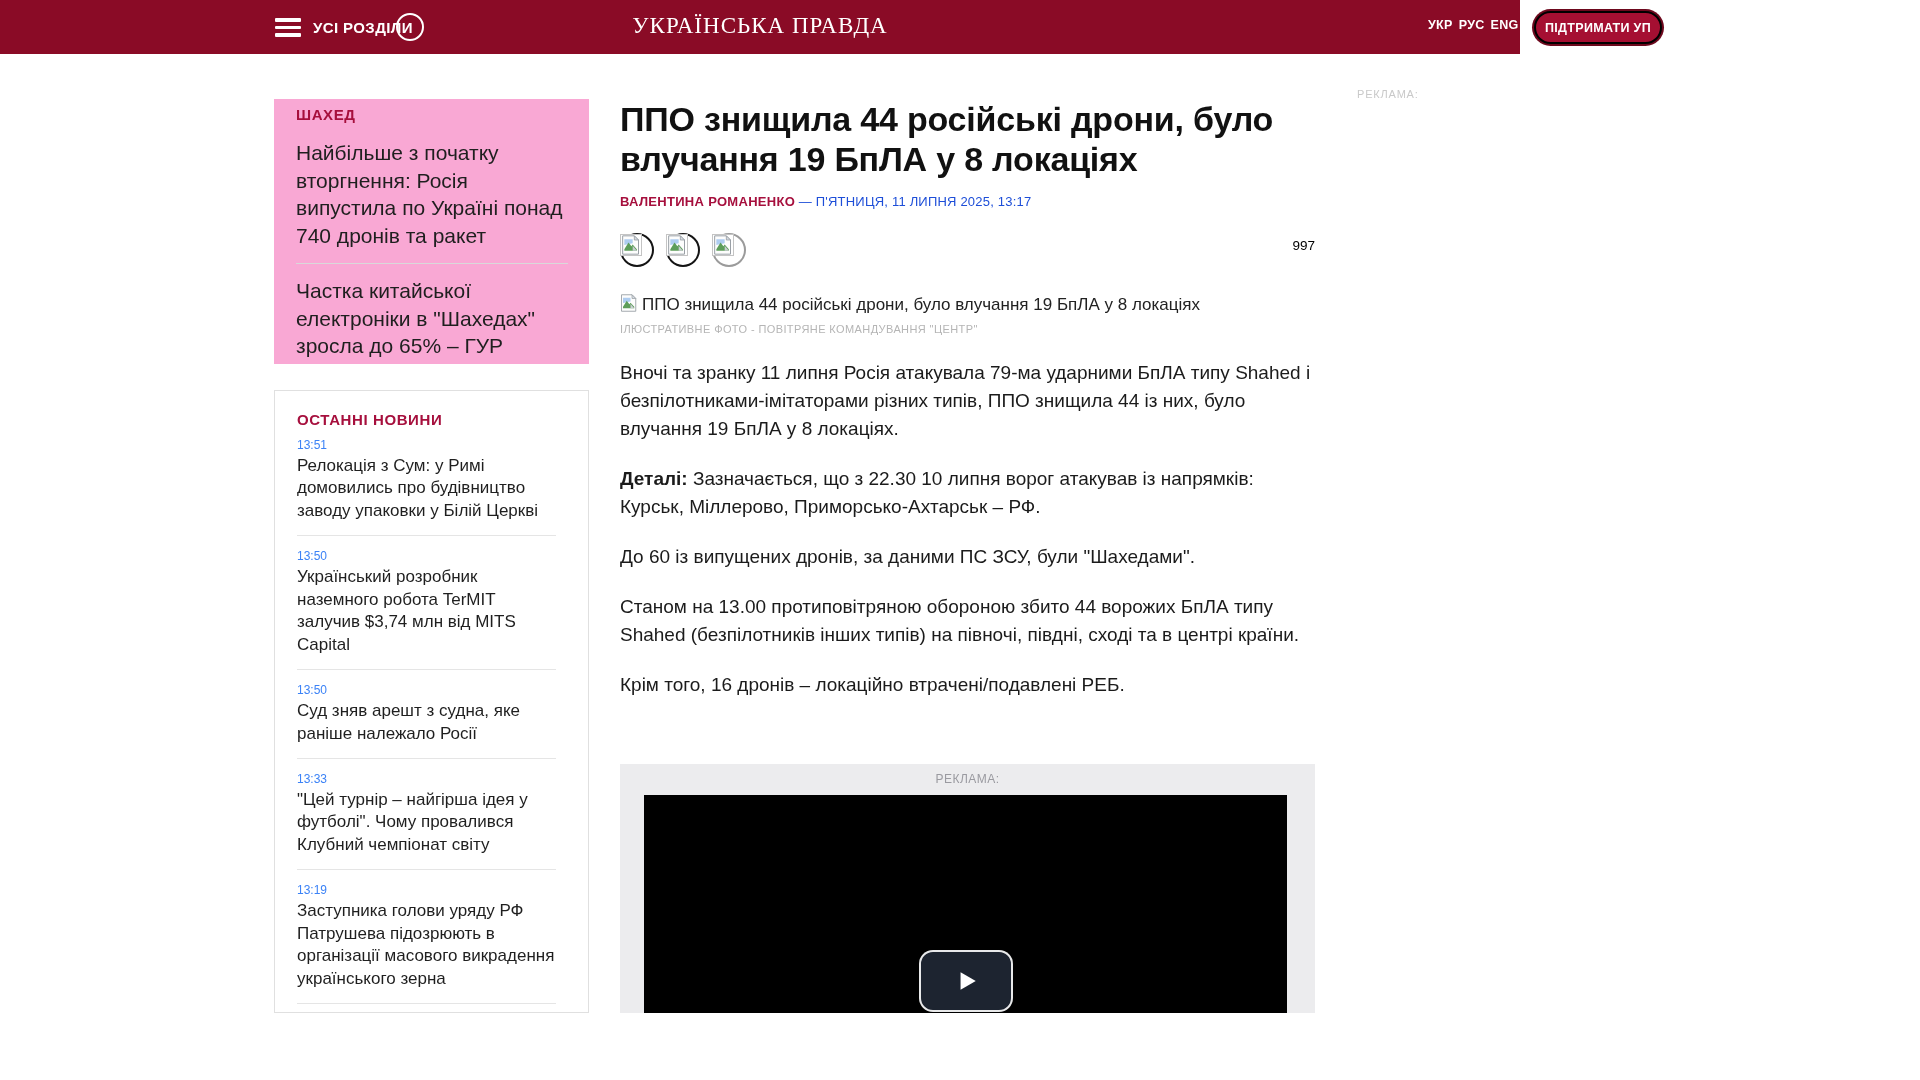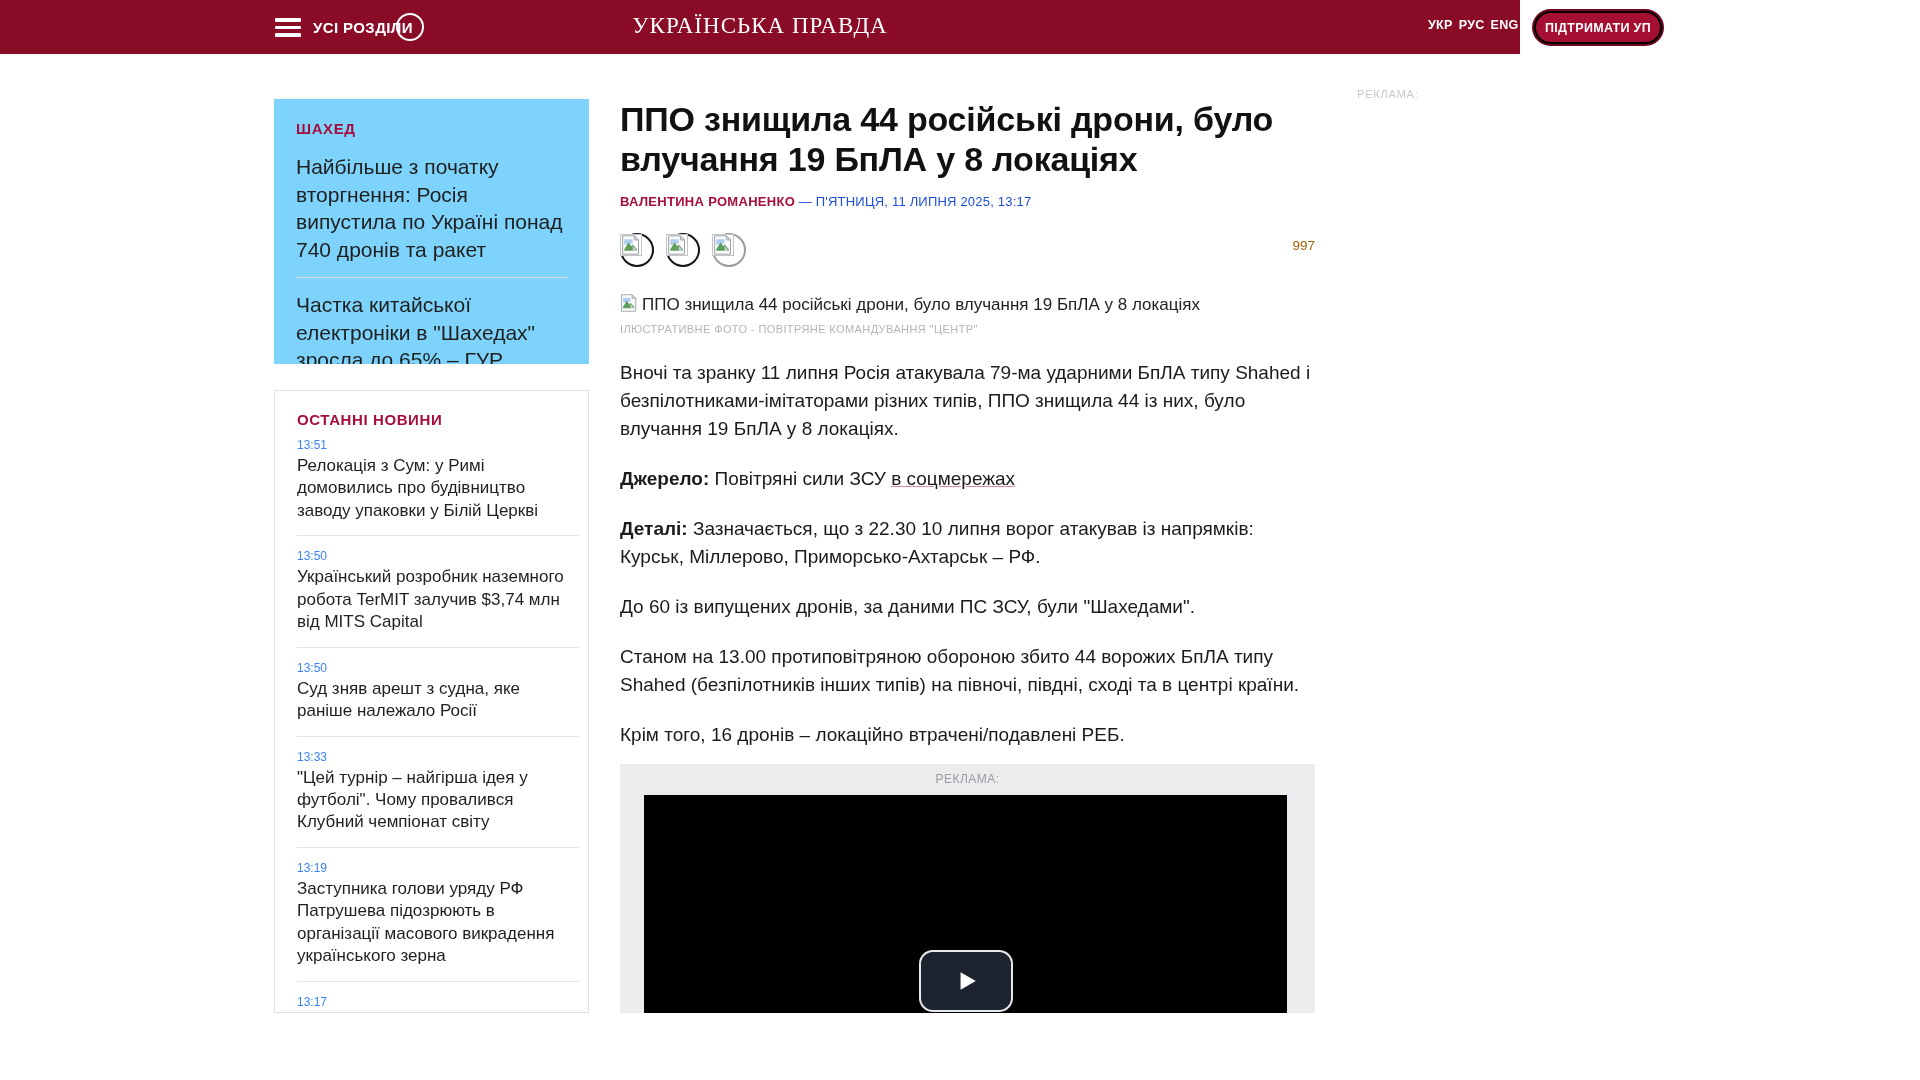--- a/index.html
+++ b/index.html
@@ -28,7 +28,7 @@
 
   
   .topic-box { position:absolute; left:274px; top:99px; width:315px; height:265px;
-               background:#7dd3fc; padding:21px 21px 18px 22px; overflow:hidden; }
+               background:#f9a8d4; padding:7px 21px 18px 22px; overflow:hidden; }
   .box-title { color:#a60f3d; font-size:15px; font-weight:bold; letter-spacing:.6px; margin-bottom:16px; }
   .topic-item { font-size:21px; line-height:1.32; color:#1f1f1f; cursor:pointer; }
   .side-divider { height:1px; background:#d9d9da; margin:13px 0; }

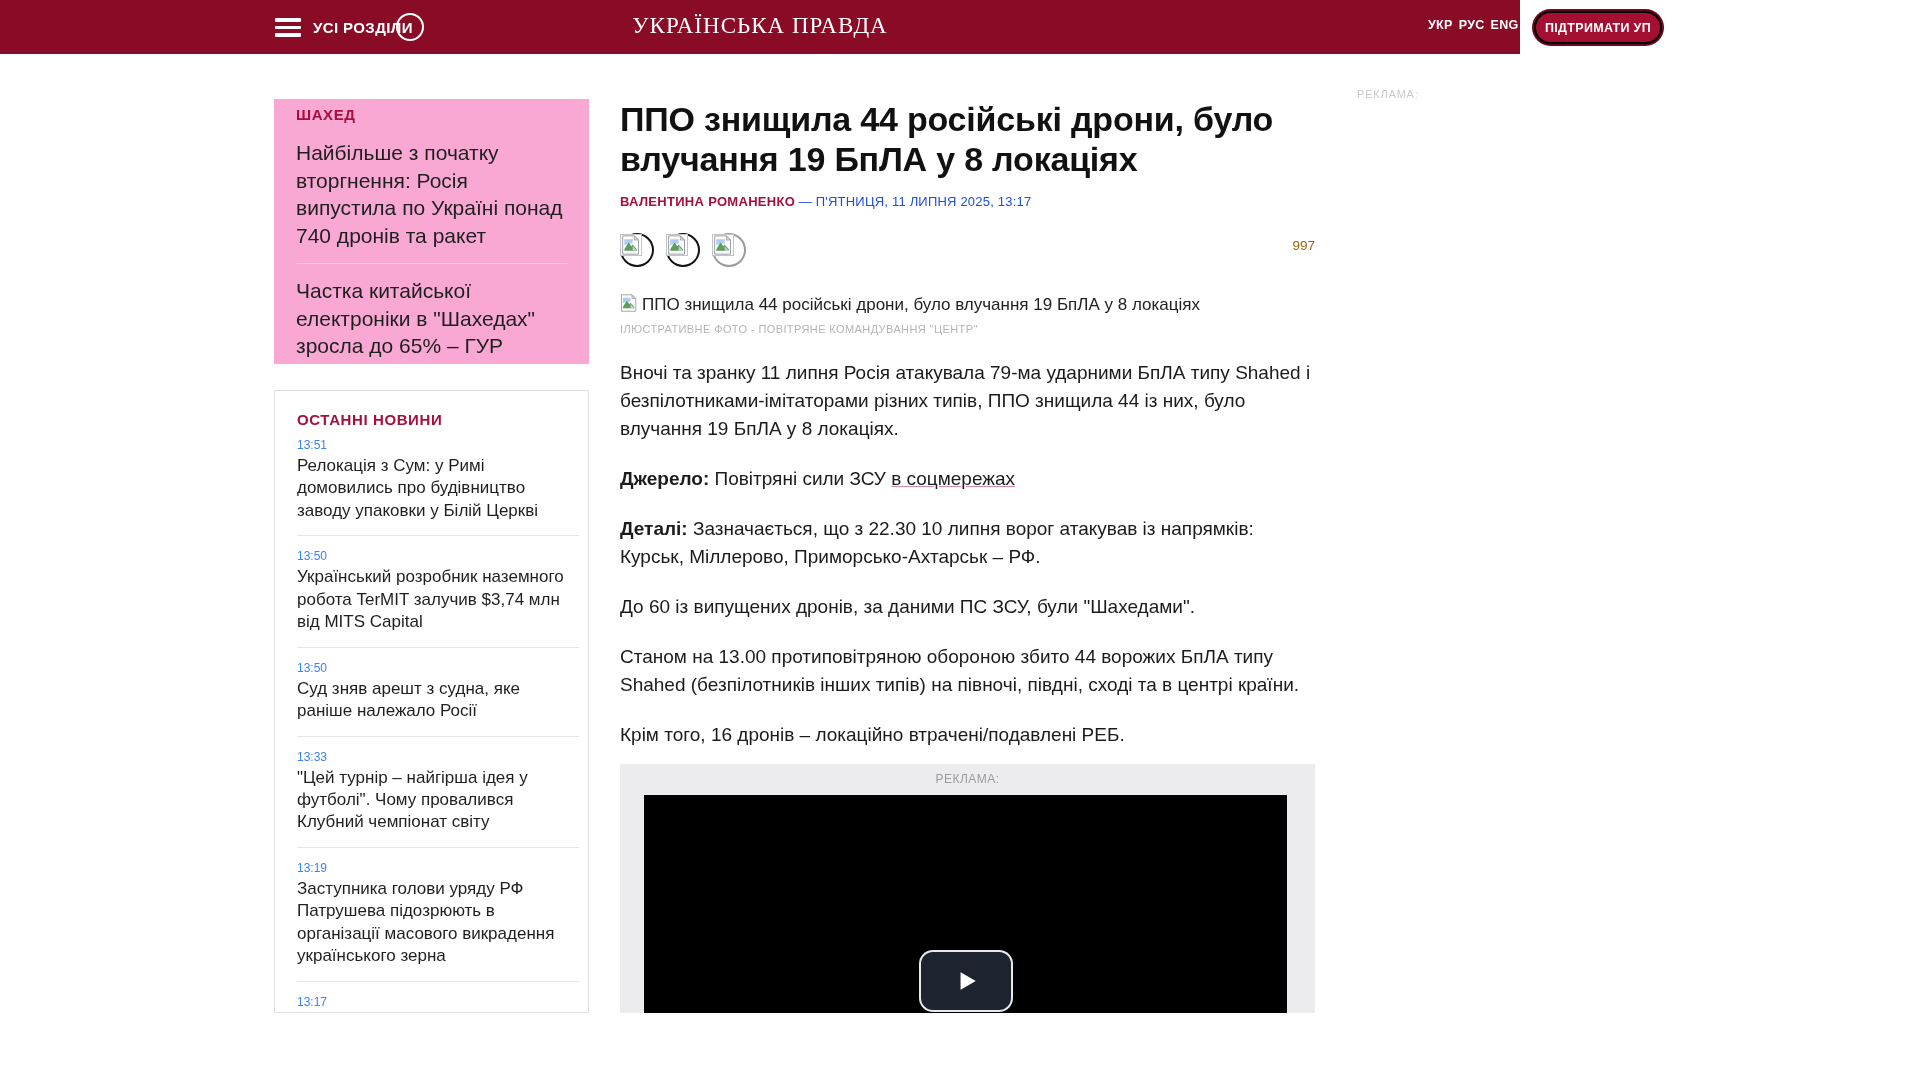--- a/index.html
+++ b/index.html
@@ -54,7 +54,7 @@
                   margin-right:12px; position:relative; cursor:pointer; }
   .share-circle.light { border-color:#9b9b9b; }
   .share-circle .bimg { position:absolute; left:-2px; top:-1px; border:1px solid #c4c4c4; background:#fff; }
-  .views { position:absolute; right:0; top:6px; font-size:13.5px; color:#a16207; }
+  .views { position:absolute; right:0; top:6px; font-size:13.5px; color:#000000; }
 
   .img-alt-row { display:flex; align-items:flex-start; gap:4px; margin-bottom:8px; }
   .img-alt-row .alt-text { font-size:17px; color:#222; line-height:1.25; }

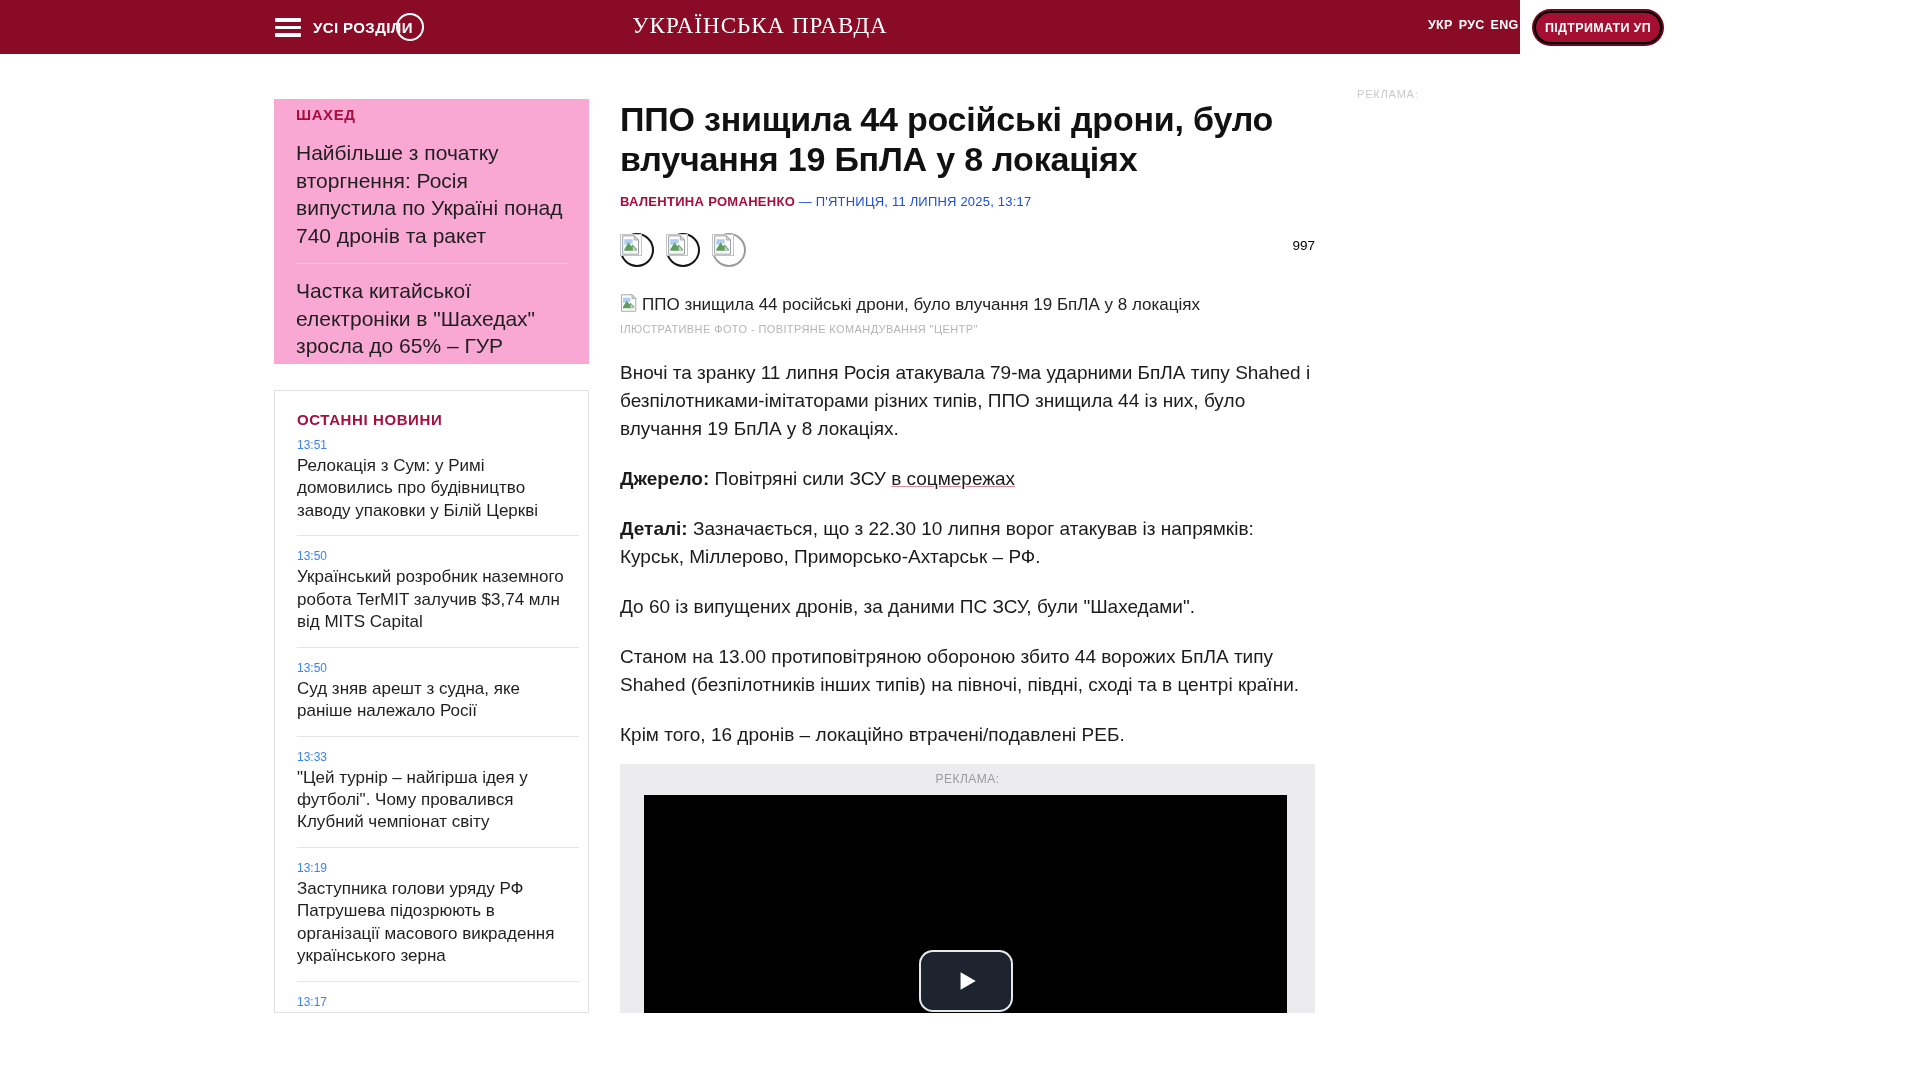--- a/index.html
+++ b/index.html
@@ -34,7 +34,7 @@
   .side-divider { height:1px; background:#d9d9da; margin:13px 0; }
 
   .latest-box { position:absolute; left:274px; top:390px; width:315px; height:623px;
-                background:#fff; border:1px solid #e0e0e0; padding:20px 9px 0 22px; overflow:hidden; }
+                background:#fff; border:1px solid #e0e0e0; padding:20px 32px 0 22px; overflow:hidden; }
   .latest-box .box-title { margin-bottom:10px; }
   .news-time { font-size:12px; color:#3b82f6; margin-bottom:3px; }
   .news-title { font-size:17px; line-height:1.32; color:#1f1f1f; cursor:pointer; }

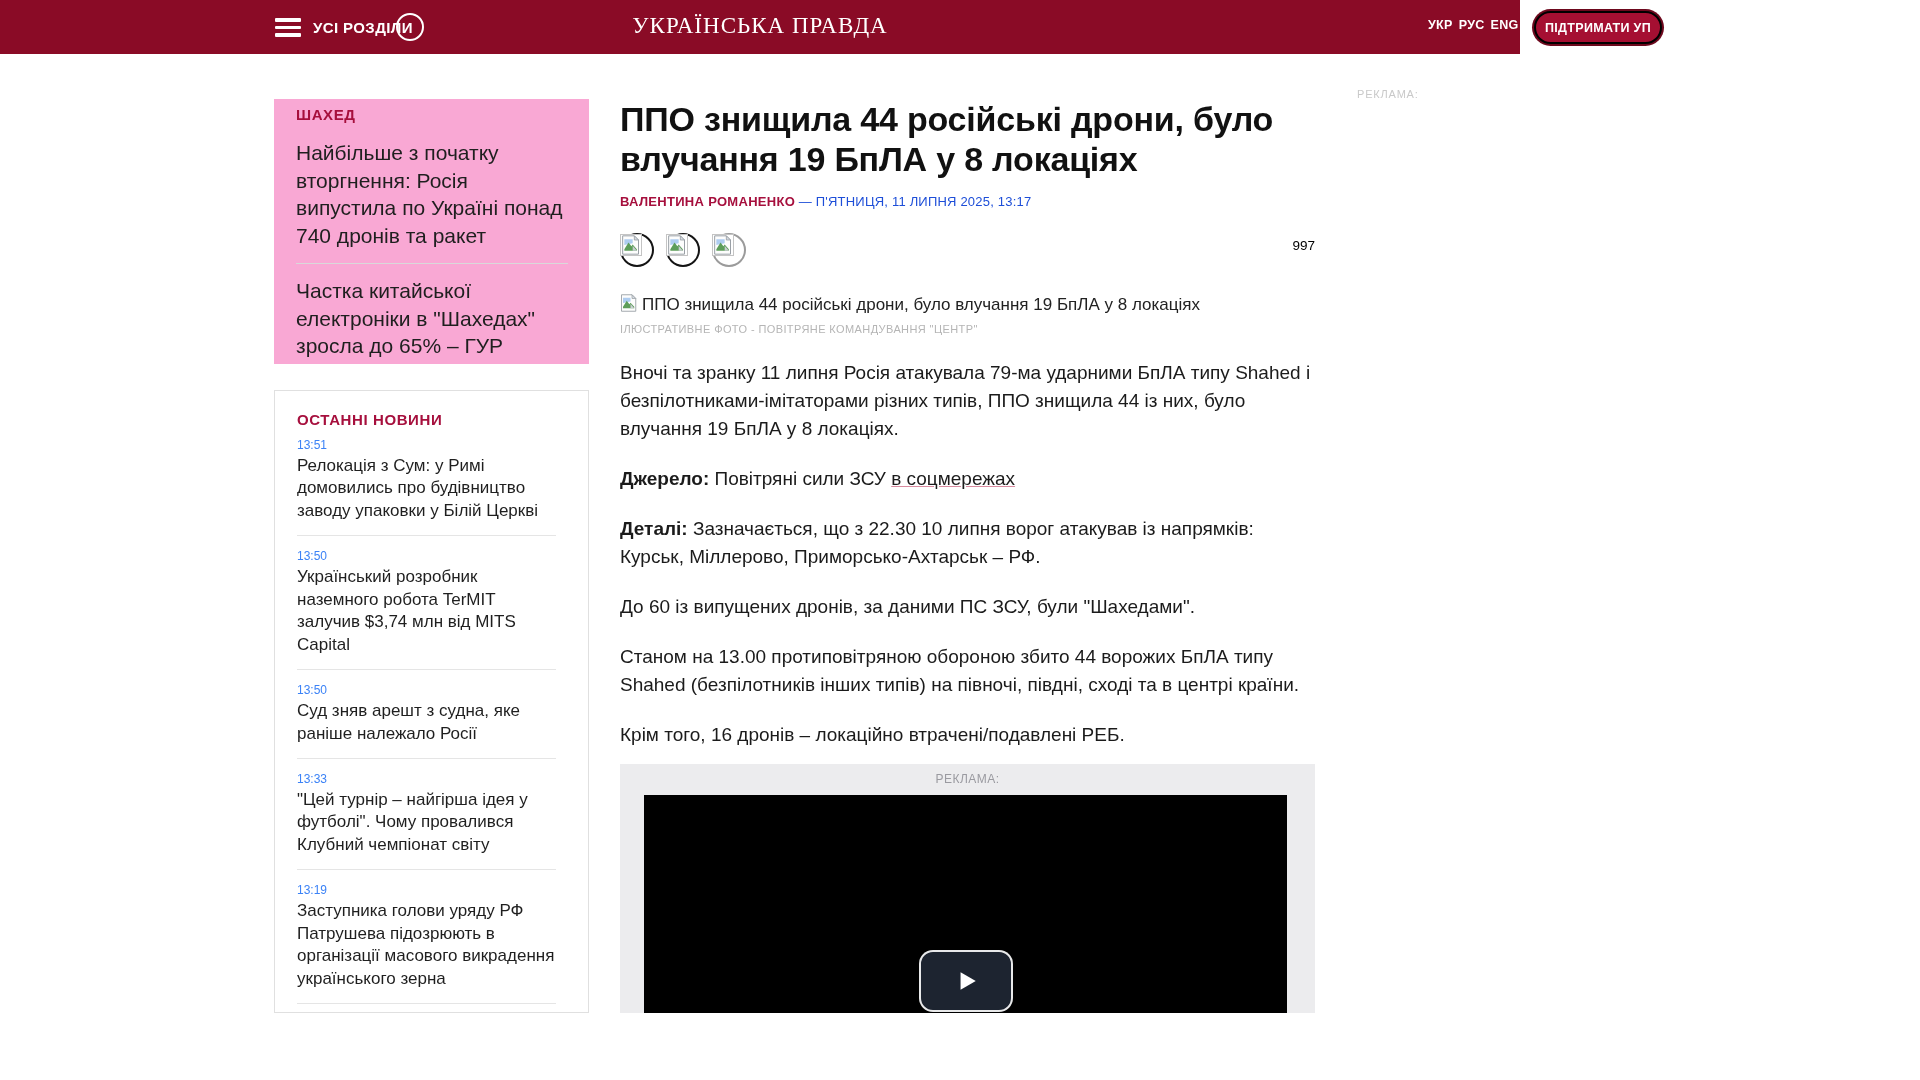--- a/index.html
+++ b/index.html
@@ -199,7 +199,6 @@
 
     <p>Вночі та зранку 11 липня Росія атакувала 79-ма ударними БпЛА типу Shahed і безпілотниками-імітаторами різних типів, ППО знищила 44 із них, було влучання 19 БпЛА у 8 локаціях.</p>
 
-    <p><b>Джерело:</b><span> Повітряні сили ЗСУ </span><span class="src-link">в соцмережах</span></p>
 
     <p><b>Деталі:</b><span> Зазначається, що з 22.30 10 липня ворог атакував із напрямків: Курськ, Міллерово, Приморсько-Ахтарськ – РФ.</span></p>
 

